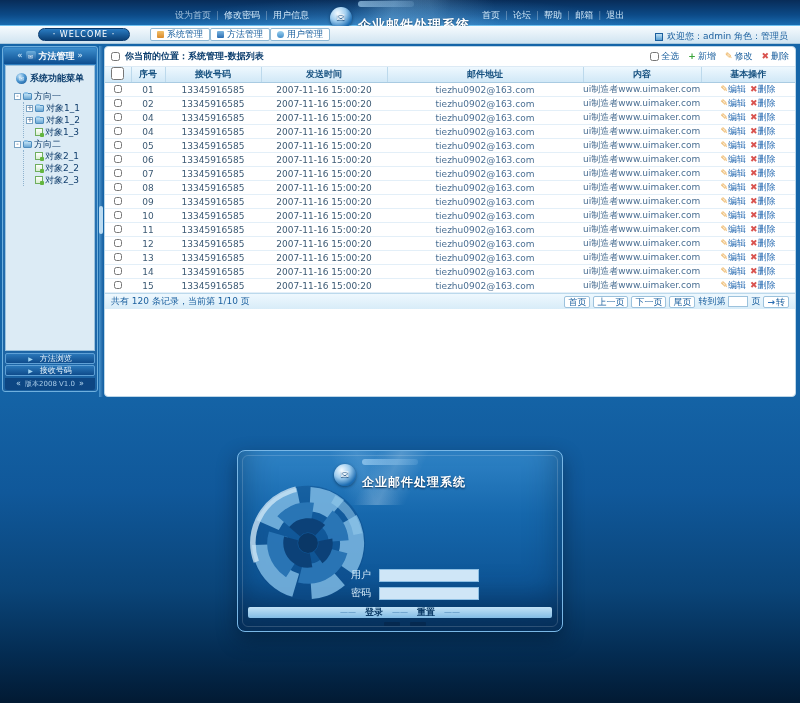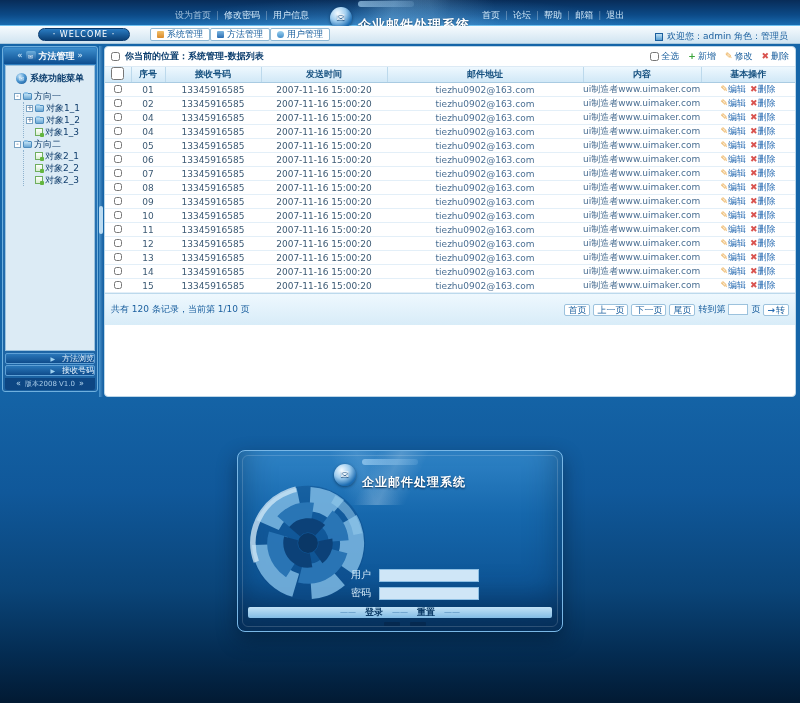--- a/index.html
+++ b/index.html
@@ -106,7 +106,7 @@
   .op-link{color:#2a6db3;cursor:pointer;margin:0 2px}
   .op-edit-icon{color:#e9a33d;font-size:9px}
   .op-del-icon{color:#d9534f;font-size:9px;font-weight:bold}
-  .pagination{height:32px;background:linear-gradient(180deg,#eef8fe,#d8ecf8);border-top:1px solid #bcd9ec;
+  .pagination{height:16px;background:linear-gradient(180deg,#eef8fe,#d8ecf8);border-top:1px solid #bcd9ec;
     display:flex;align-items:center;padding:0 6px;font-size:9px;color:#1a5f9e}
   .pg-left{white-space:nowrap}
   .pg-right{margin-left:auto;display:flex;align-items:center;gap:3px;white-space:nowrap}

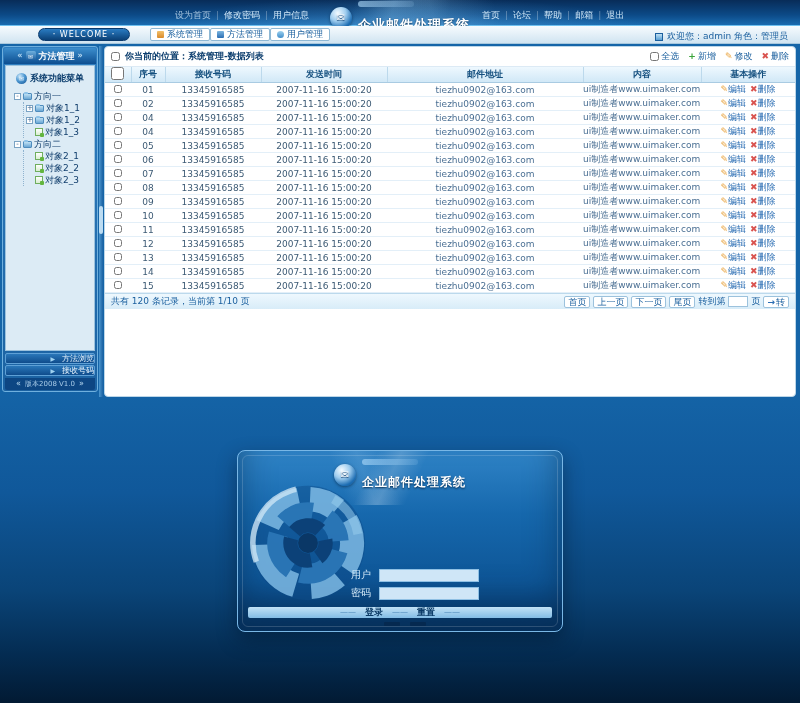--- a/index.html
+++ b/index.html
@@ -75,7 +75,7 @@
     background:#63b53e;border-radius:1px}
   .sb-btn{height:11px;flex:0 0 11px;margin:1px 1px;border-radius:2px;
     background:linear-gradient(180deg,#2a77b9,#0f4c8c);border:1px solid #5ea0d6;color:#eaf5fd;
-    font-size:8px;display:flex;align-items:center;justify-content:flex-end;gap:7px;cursor:pointer}
+    font-size:8px;display:flex;align-items:center;justify-content:center;gap:7px;cursor:pointer}
   .sb-bullet{font-size:6px;color:#9fd2f0;line-height:1}
   .sb-footer{height:12px;flex:0 0 12px;margin:1px 1px 0;background:#0d4683;border-radius:0 0 2px 2px;
     color:#a8cbe8;font-size:7px;display:flex;align-items:center;justify-content:center;gap:4px}

